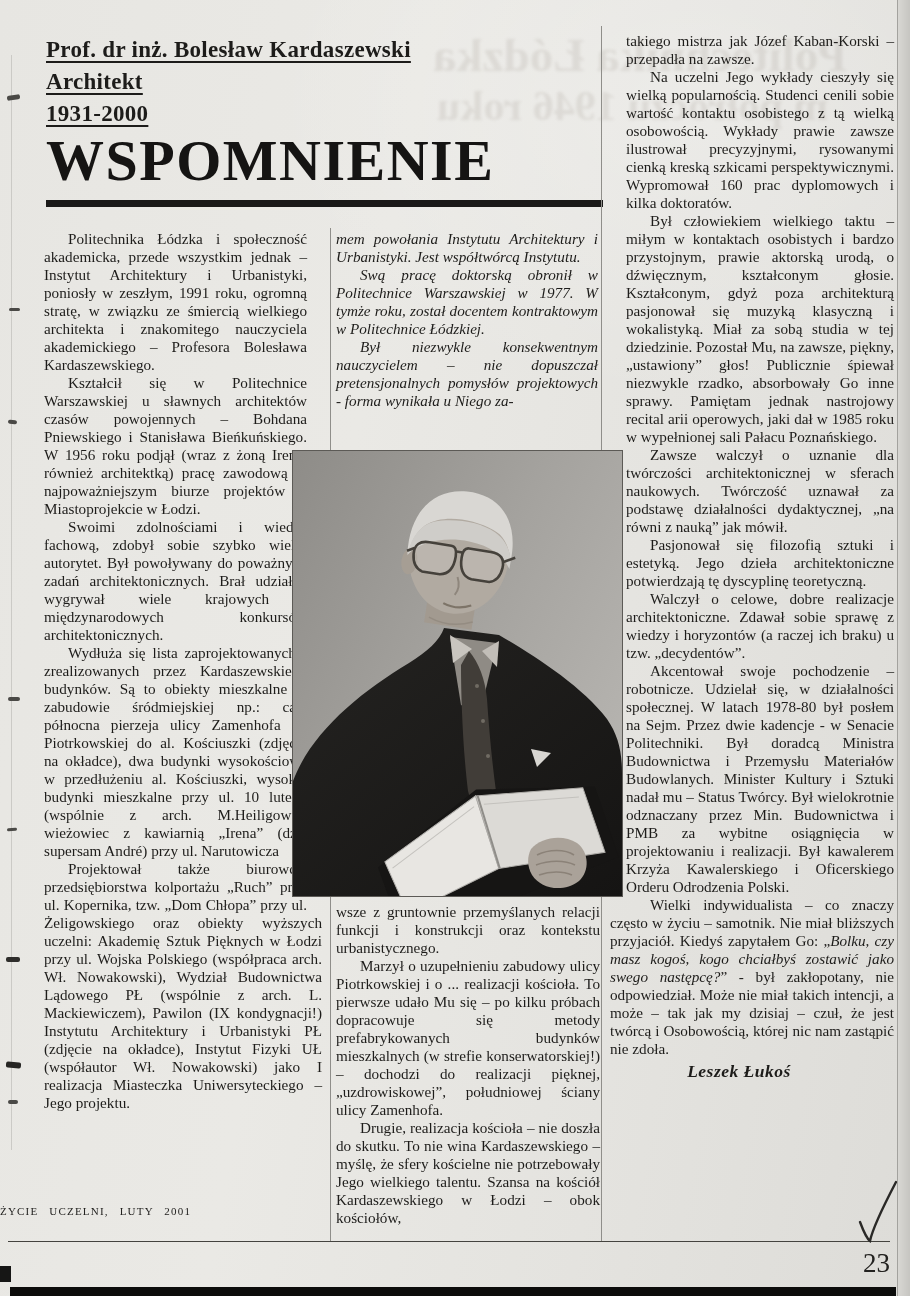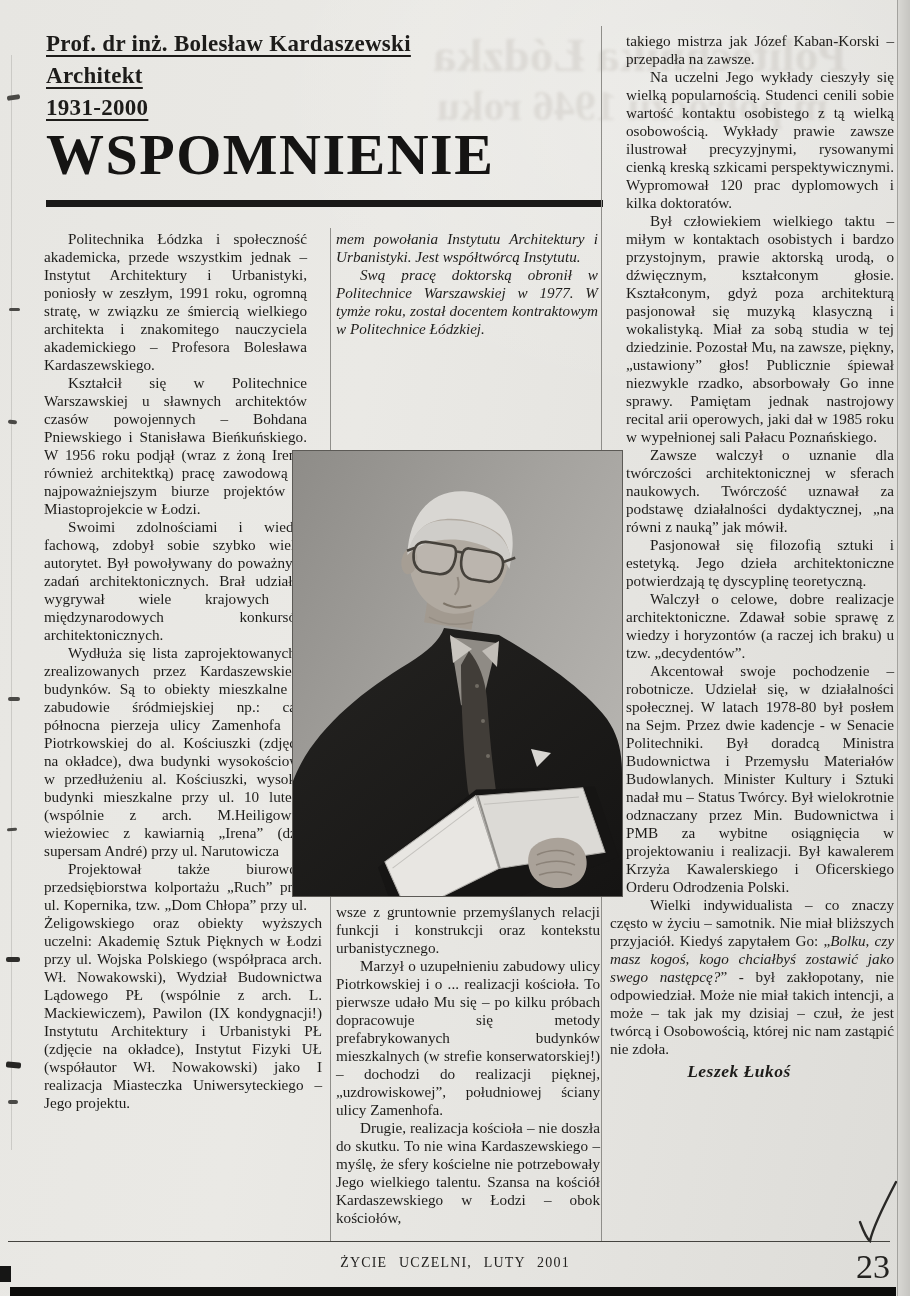--- a/index.html
+++ b/index.html
@@ -28,7 +28,7 @@
   .ghost1{left:380px;top:28px;width:520px;font-size:47px;text-align:center;}
   .ghost2{left:360px;top:82px;width:545px;font-size:42px;text-align:center;}
   
-  .header{position:absolute;left:46px;top:28px;width:560px;z-index:1;}
+  .header{position:absolute;left:46px;top:34px;width:560px;z-index:1;}
   .hline{font-size:23px;font-weight:bold;line-height:32px;text-decoration:underline;
     text-decoration-thickness:2px;text-underline-offset:4px;letter-spacing:0.3px;}
   .big-title{font-size:58px;font-weight:bold;letter-spacing:1.5px;line-height:62px;color:#151413;}

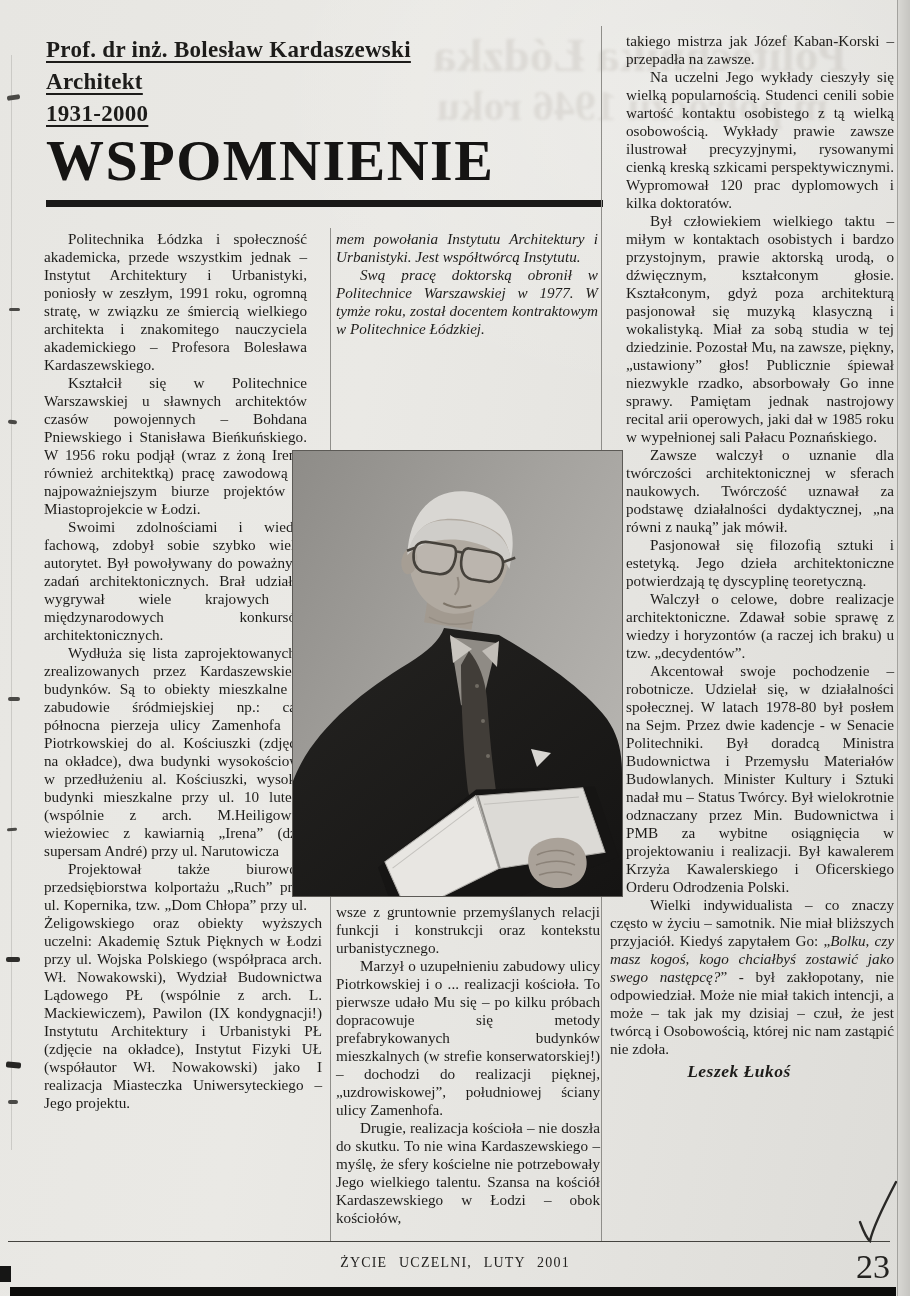--- a/index.html
+++ b/index.html
@@ -164,7 +164,7 @@
   <div class="col col3">
     <div class="intrusion-l"></div>
     <p class="no-indent">takiego mistrza jak Józef Kaban-Korski – przepadła na zawsze.</p>
-    <p>Na uczelni Jego wykłady cieszyły się wielką popularnością. Studenci cenili sobie wartość kontaktu osobistego z tą wielką osobowością. Wykłady prawie zawsze ilustrował precyzyjnymi, rysowanymi cienką kreską szkicami perspektywicznymi. Wypromował 120 prac dyplomowych i kilka doktoratów.</p>
+    <p>Na uczelni Jego wykłady cieszyły się wielką popularnością. Studenci cenili sobie wartość kontaktu osobistego z tą wielką osobowością. Wykłady prawie zawsze ilustrował precyzyjnymi, rysowanymi cienką kreską szkicami perspektywicznymi. Wypromował 160 prac dyplomowych i kilka doktoratów.</p>
     <p>Był człowiekiem wielkiego taktu – miłym w kontaktach osobistych i bardzo przystojnym, prawie aktorską urodą, o dźwięcznym, kształconym głosie. Kształconym, gdyż poza architekturą pasjonował się muzyką klasyczną i wokalistyką. Miał za sobą studia w tej dziedzinie. Pozostał Mu, na zawsze, piękny, „ustawiony” głos! Publicznie śpiewał niezwykle rzadko, absorbowały Go inne sprawy. Pamiętam jednak nastrojowy recital arii operowych, jaki dał w 1985 roku w wypełnionej sali Pałacu Poznańskiego.</p>
     <p>Zawsze walczył o uznanie dla twórczości architektonicznej w sferach naukowych. Twórczość uznawał za podstawę działalności dydaktycznej, „na równi z nauką” jak mówił.</p>
     <p>Pasjonował się filozofią sztuki i estetyką. Jego dzieła architektoniczne potwierdzają tę dyscyplinę teoretyczną.</p>

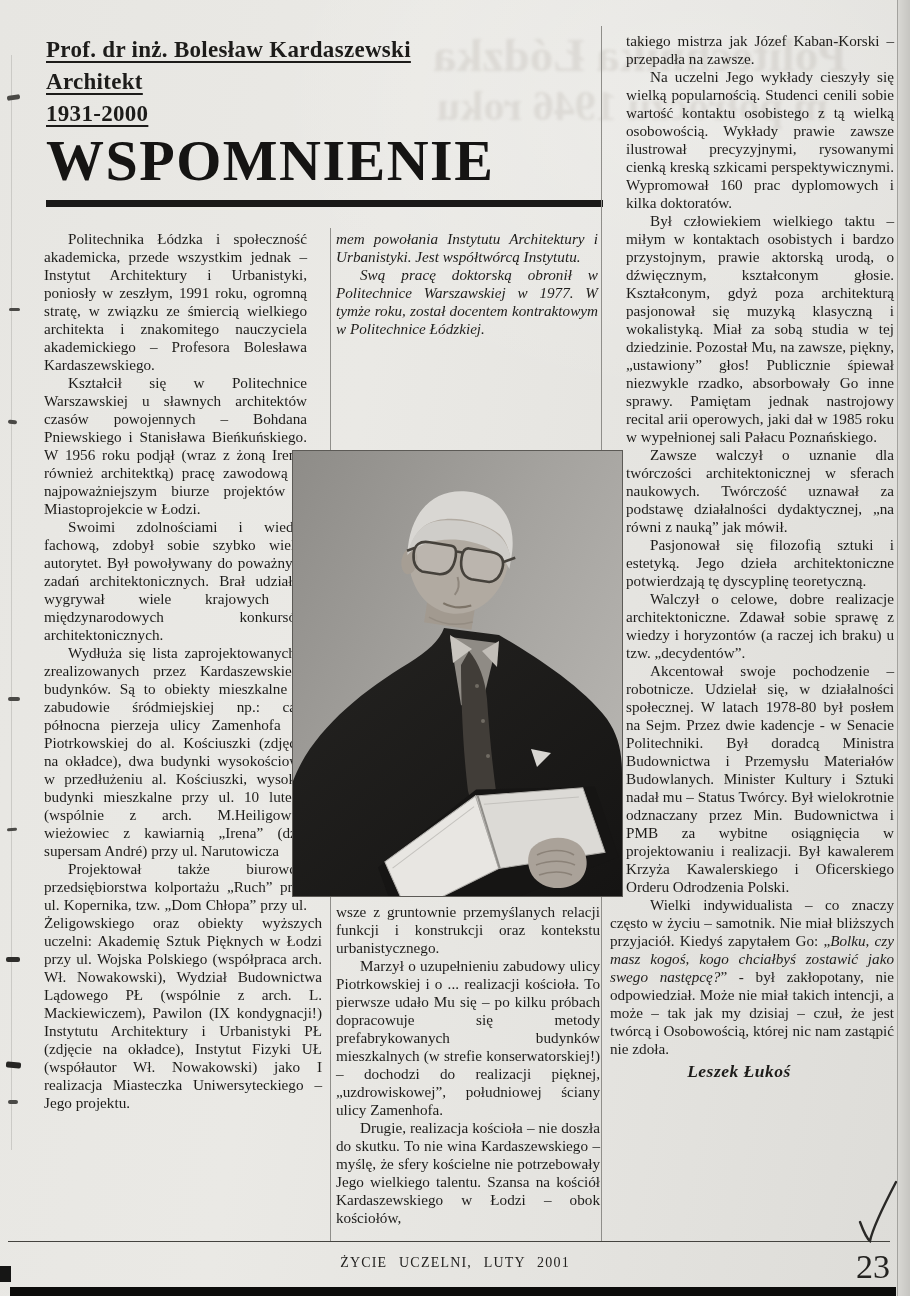--- a/index.html
+++ b/index.html
@@ -91,6 +91,7 @@
   <div class="col col2top">
     <p class="no-indent">mem powołania Instytutu Architektury i Urbanistyki. Jest współtwórcą Instytutu.</p>
     <p>Swą pracę doktorską obronił w Politechnice Warszawskiej w 1977. W tymże roku, został docentem kontraktowym w Politechnice Łódzkiej.</p>
+    <p>Był niezwykle konsekwentnym nauczycielem – nie dopuszczał pretensjonalnych pomysłów projektowych - forma wynikała u Niego za-</p>
   </div>
 
   <div class="photo">

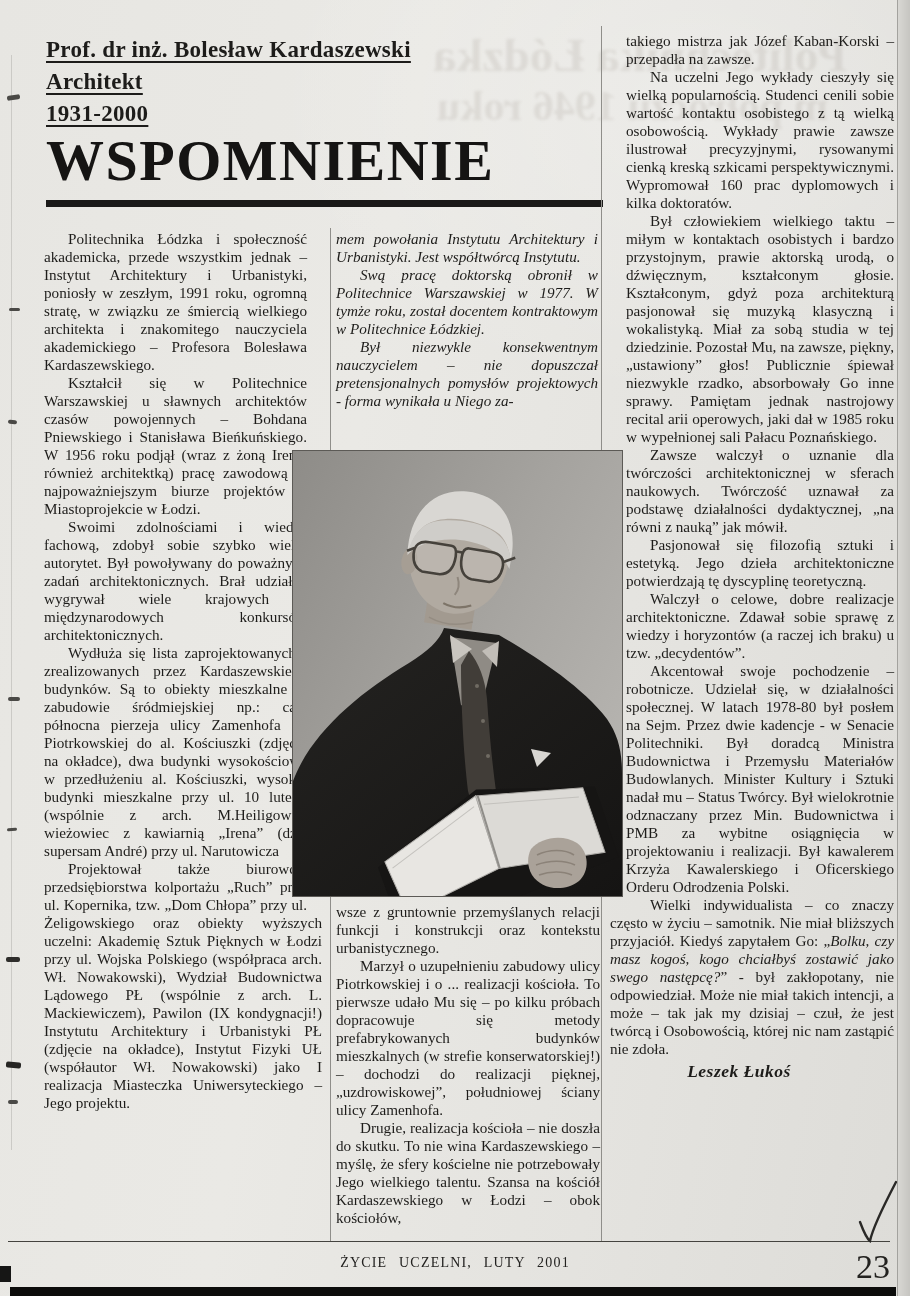--- a/index.html
+++ b/index.html
@@ -56,8 +56,8 @@
   .photo svg{display:block;}
   
   .footer-rule{position:absolute;left:8px;top:1241px;width:882px;height:1px;background:#44433f;z-index:2;}
-  .journal-line{position:absolute;left:0;top:1255px;width:910px;text-align:center;
-    font-size:14px;letter-spacing:1.2px;word-spacing:7px;color:#232220;z-index:2;}
+  .journal-line{position:absolute;left:0;top:1205px;width:910px;
+    font-size:11px;letter-spacing:1.2px;word-spacing:7px;color:#232220;z-index:2;}
   .page-number{position:absolute;right:20px;top:1248px;font-size:34px;color:#232220;z-index:2;}
 </style>
 </head>

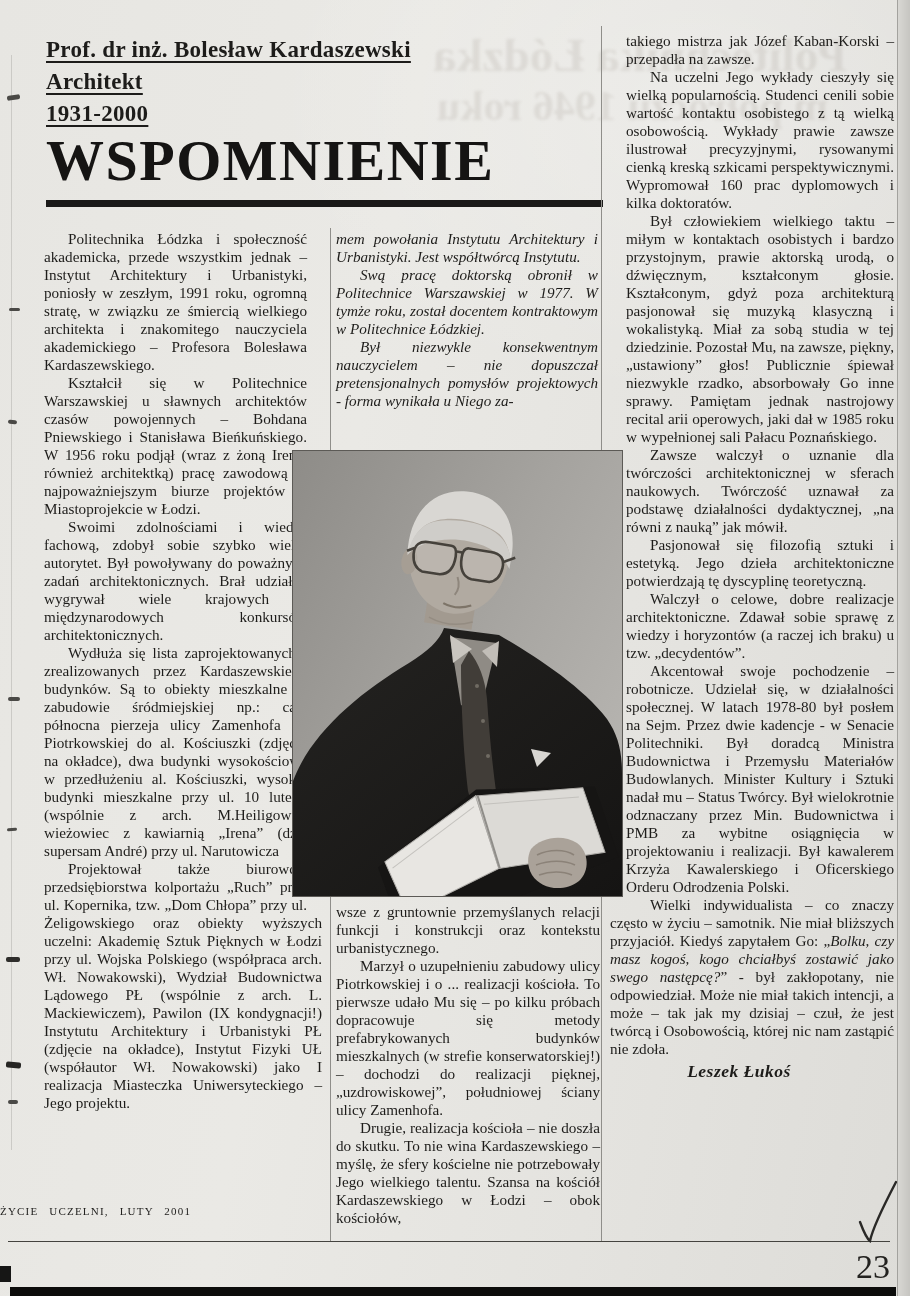--- a/index.html
+++ b/index.html
@@ -58,7 +58,7 @@
   .footer-rule{position:absolute;left:8px;top:1241px;width:882px;height:1px;background:#44433f;z-index:2;}
   .journal-line{position:absolute;left:0;top:1205px;width:910px;
     font-size:11px;letter-spacing:1.2px;word-spacing:7px;color:#232220;z-index:2;}
-  .page-number{position:absolute;right:20px;top:1248px;font-size:34px;color:#232220;z-index:2;}
+  .page-number{position:absolute;right:20px;top:1248px;font-size:27px;color:#232220;z-index:2;}
 </style>
 </head>
 <body>

